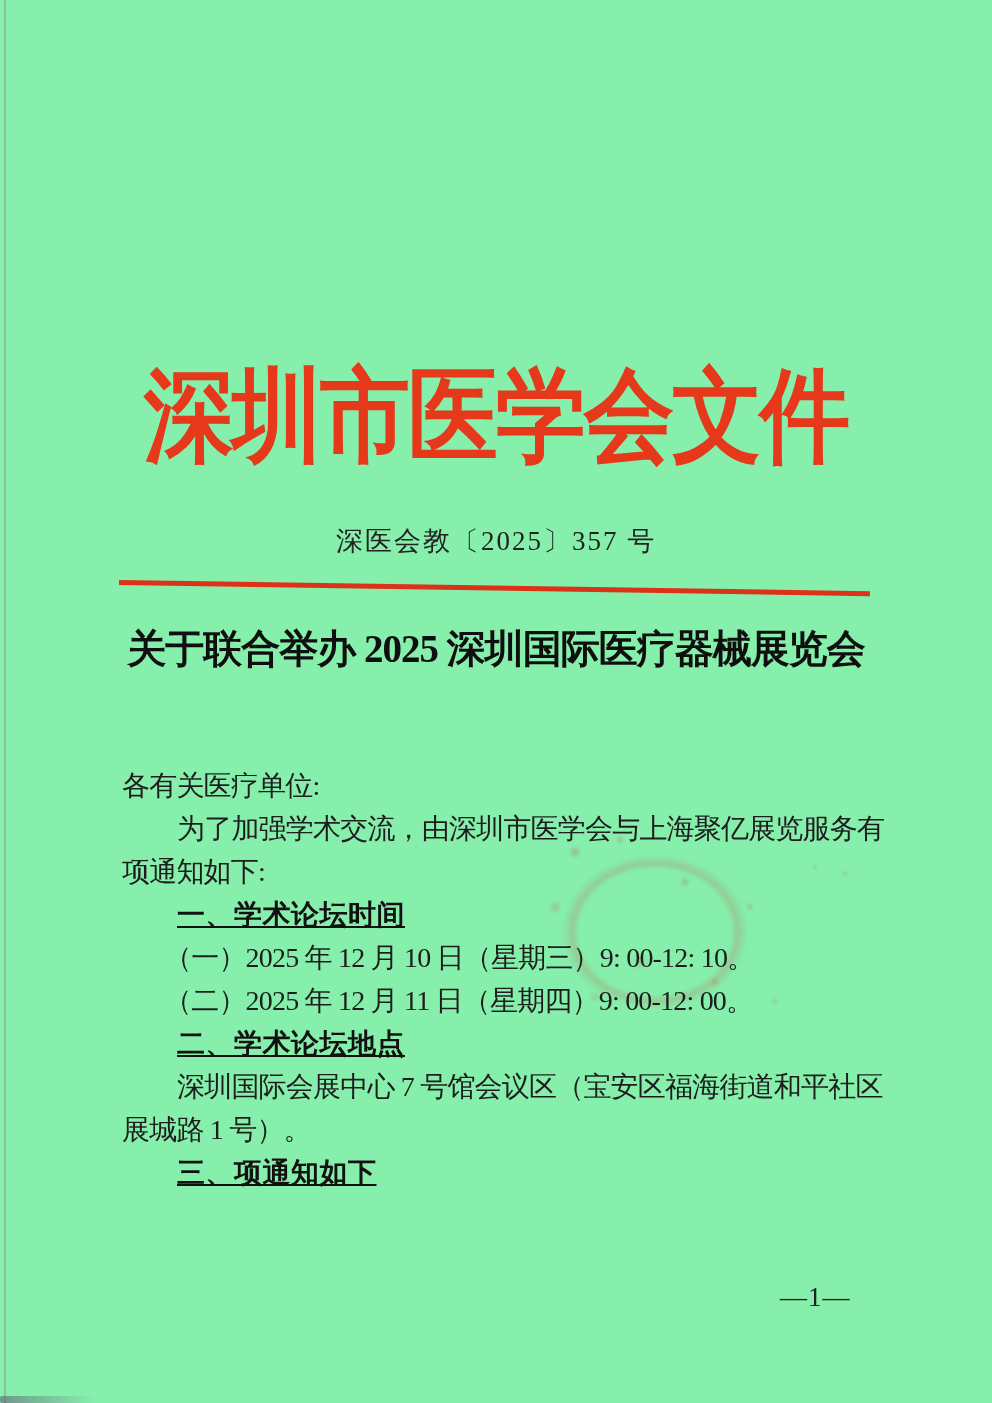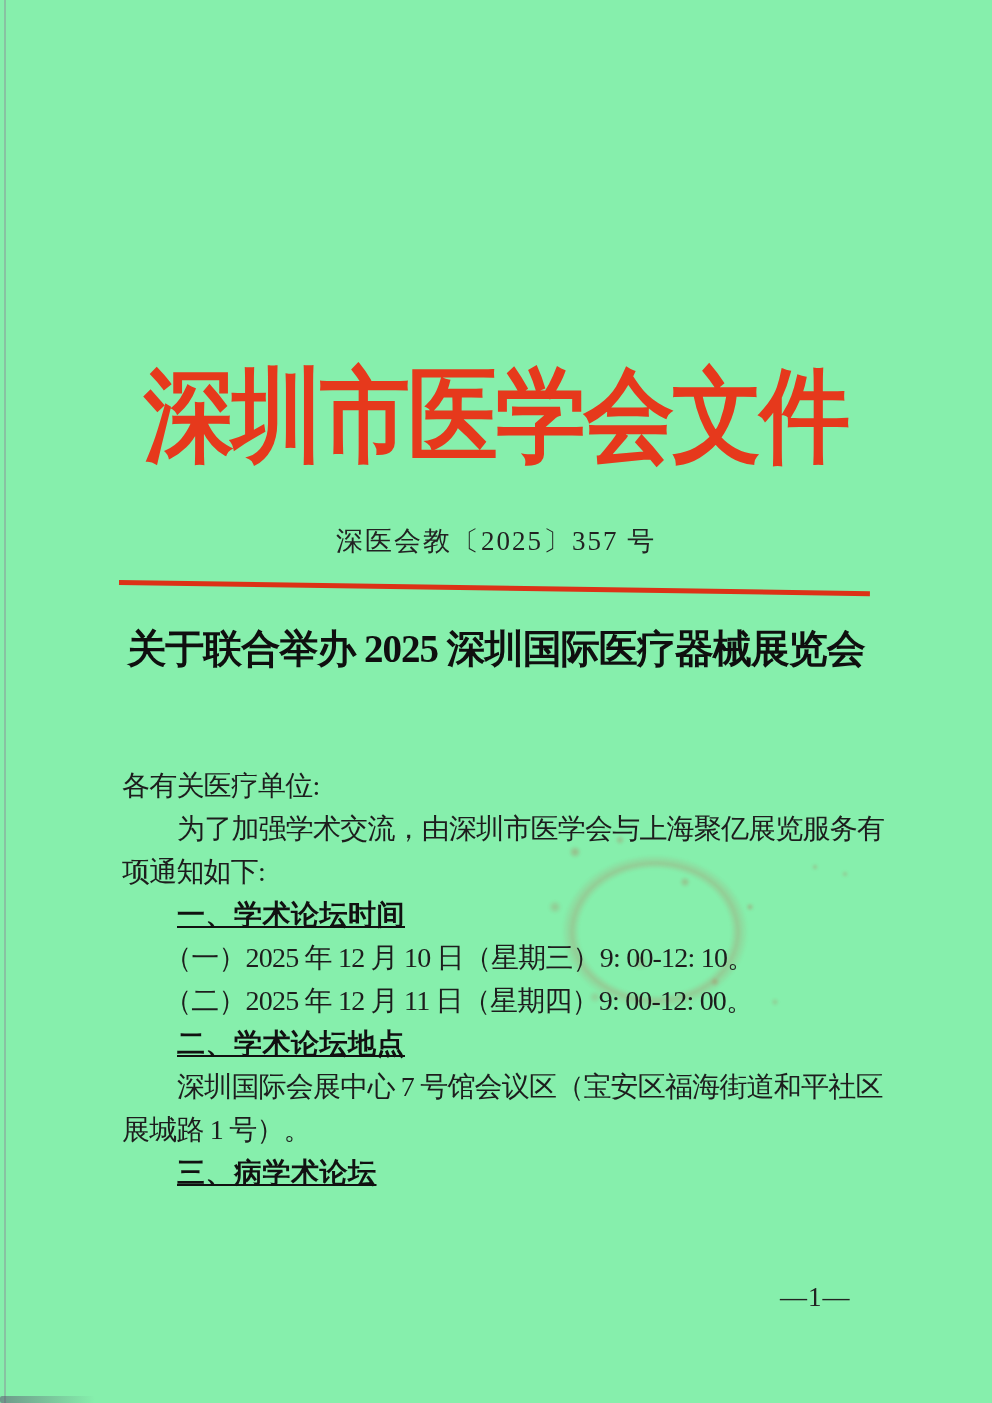--- a/index.html
+++ b/index.html
@@ -143,7 +143,7 @@
     <div class="bline hd ind">二、学术论坛地点</div>
     <div class="bline ind">深圳国际会展中心 7 号馆会议区（宝安区福海街道和平社区</div>
     <div class="bline">展城路 1 号）。</div>
-    <div class="bline hd ind">三、病学术论坛</div>
+    <div class="bline hd ind">三、项通知如下</div>
   </div>
 
   <div class="page-number">—1—</div>

